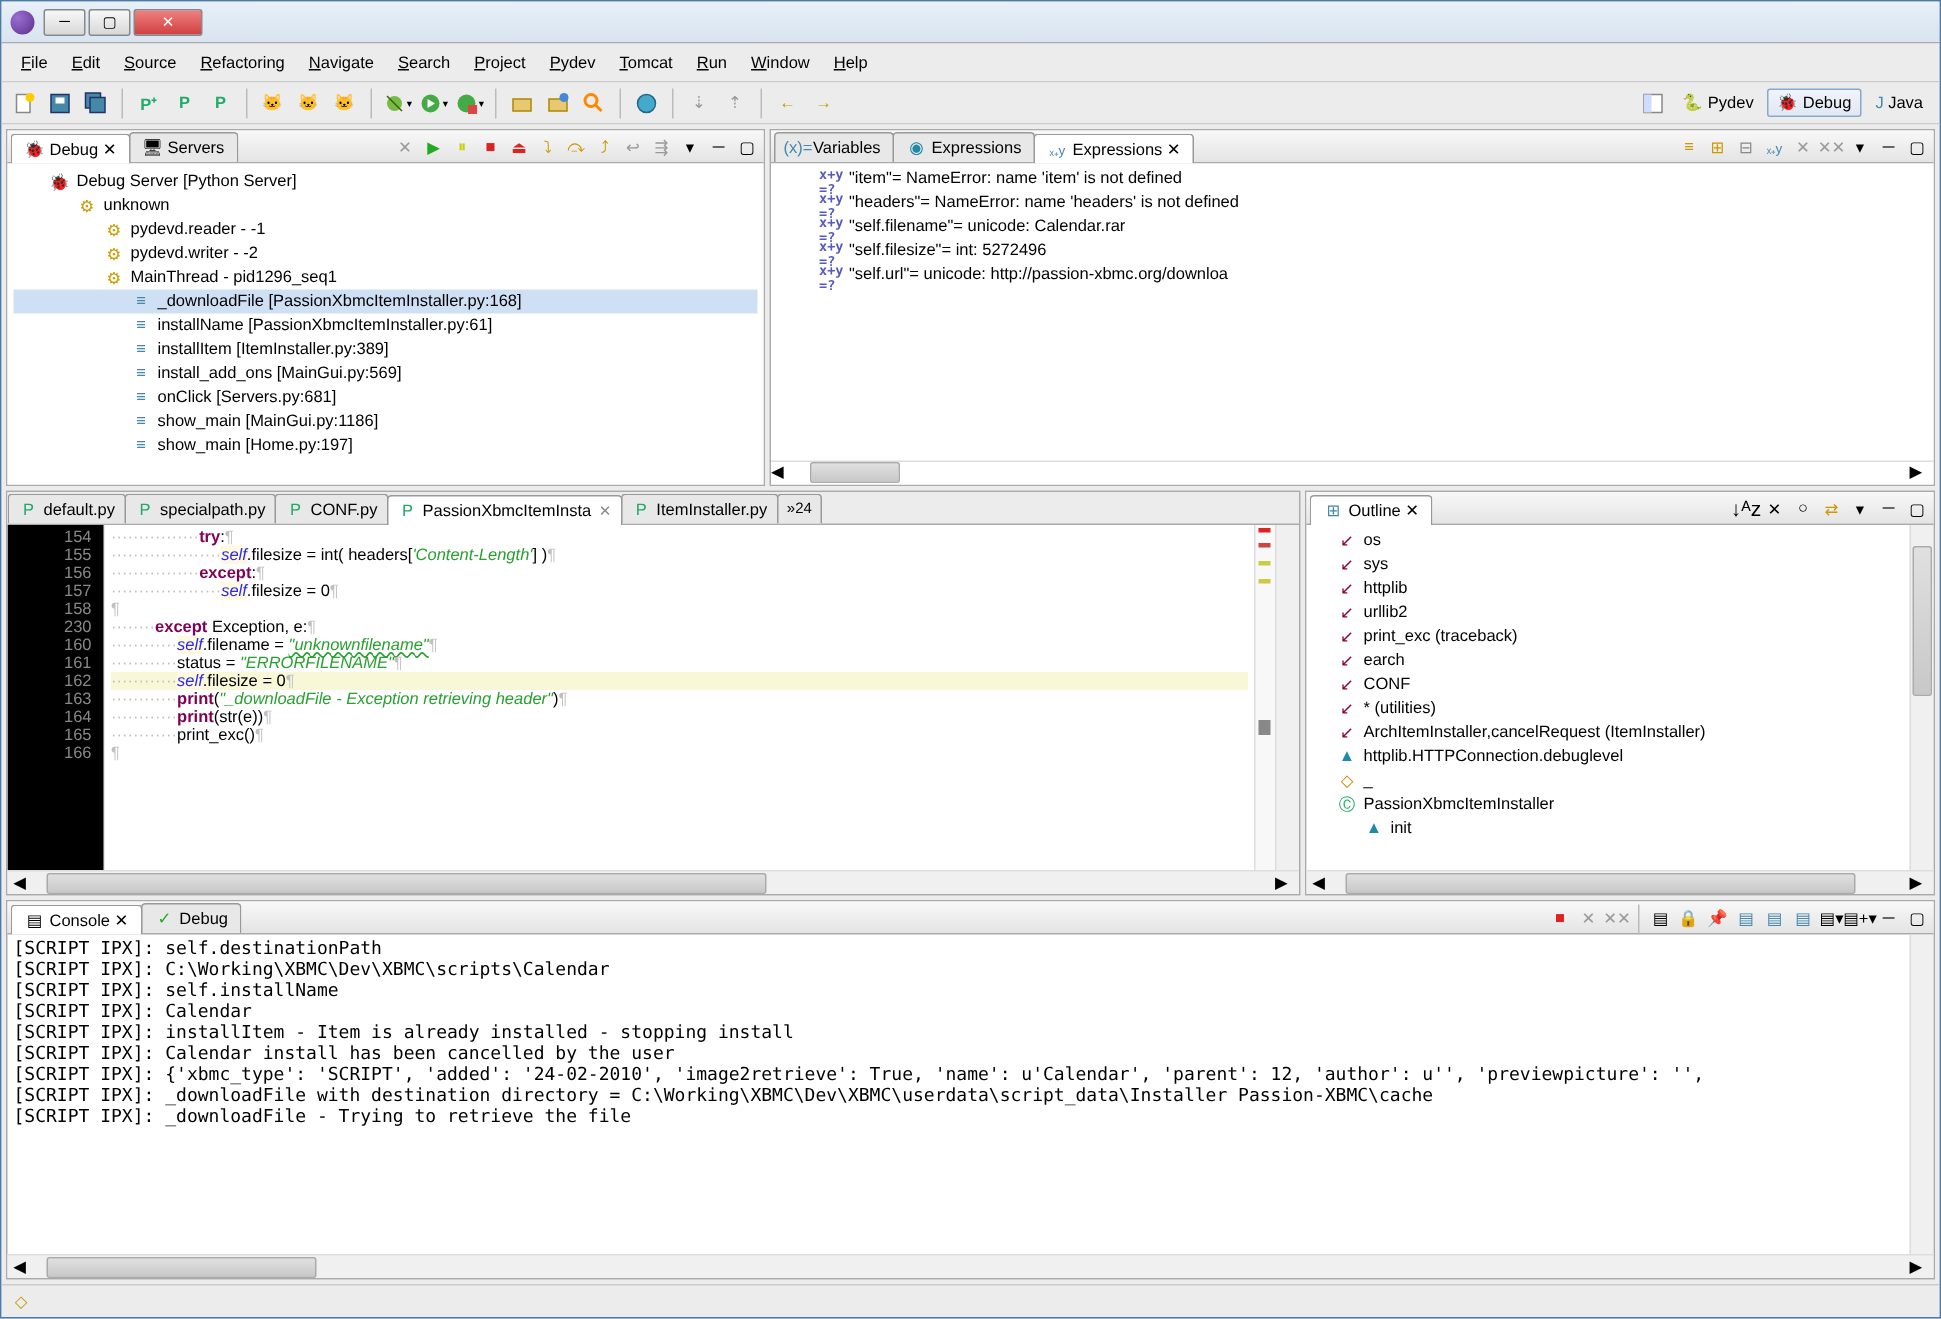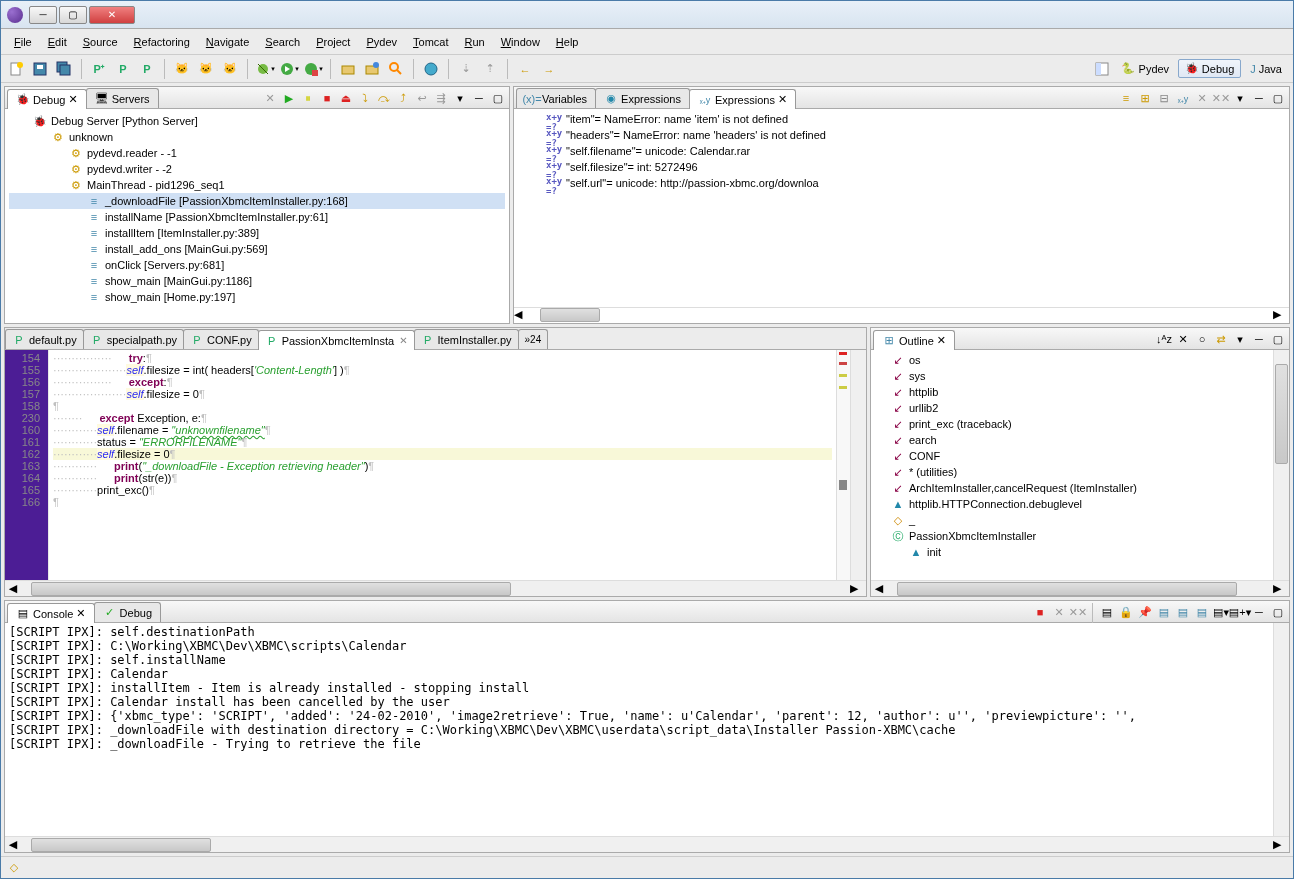--- a/index.html
+++ b/index.html
@@ -466,7 +466,7 @@
           </div>
         <div class="pane-toolbar">
           <div class="tbtn">
-              <span style="font-size:11px">↓ᴬz</span>
+              <span style="font-size:14px">↓ᴬz</span>
             </div>
           <div class="tbtn">
               <span>✕</span>

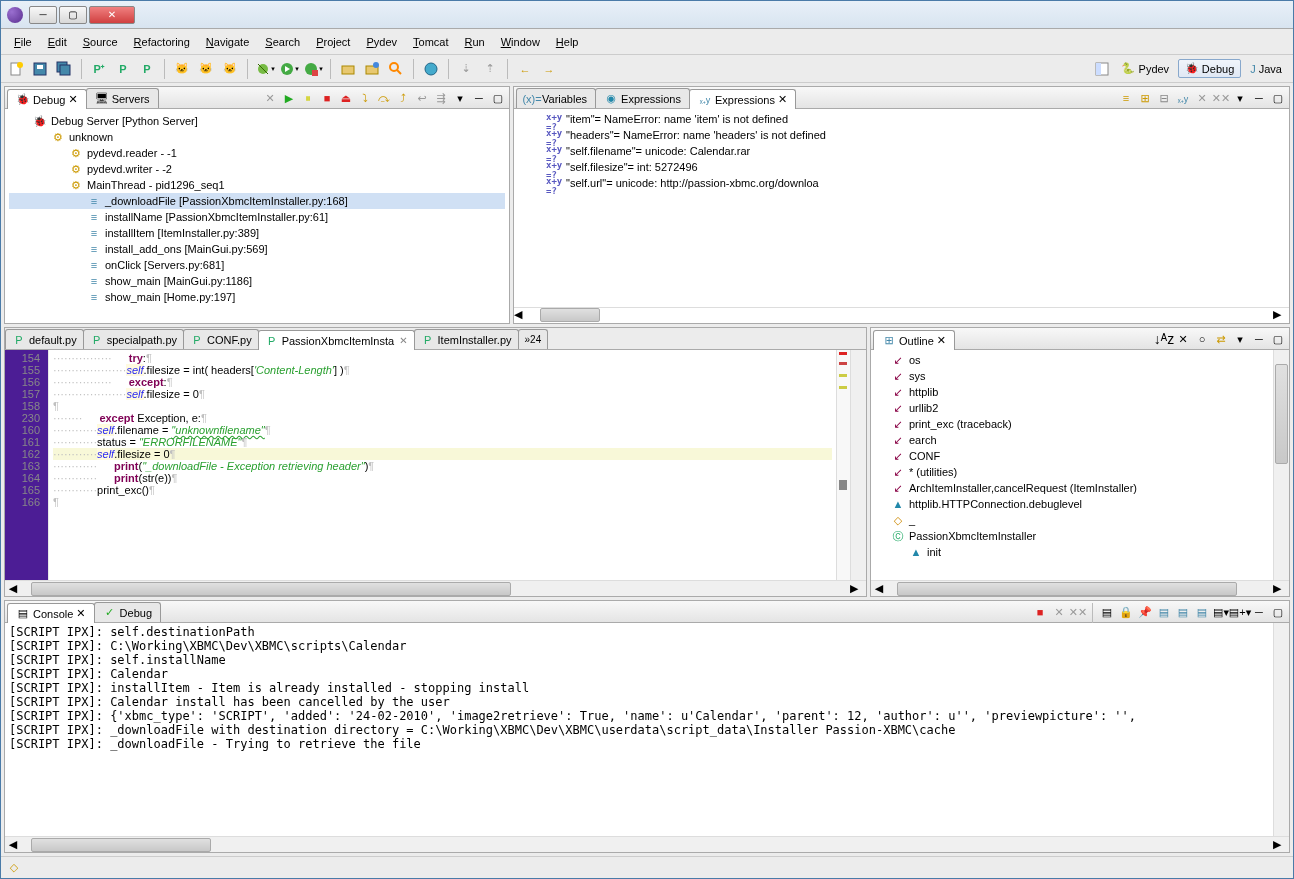--- a/index.html
+++ b/index.html
@@ -40,7 +40,7 @@
 .etab.active { background:white;position:relative;top:1px;}
 .etab .close-x { color:#888;margin-left:2px;font-size:10px;}
 .code-area { display:flex;flex:1;overflow:auto;font-family:Consolas,monospace;font-size:12px;position:relative;}
-.gutter { width:44px;background:#4c1d95;color:#888;text-align:right;padding:2px 8px 2px 2px;border-right:1px solid #e8e8e8;}
+.gutter { width:65px;background:#000000;color:#888;text-align:right;padding:2px 8px 2px 2px;border-right:1px solid #e8e8e8;}
 .overview { width:14px;background:#f8f8f8;border-left:1px solid #ddd;position:relative;}
 .ov-mark { position:absolute;left:2px;width:8px;height:3px;}
 .codelines { flex:1;padding:2px 4px;white-space:pre;position:relative;}

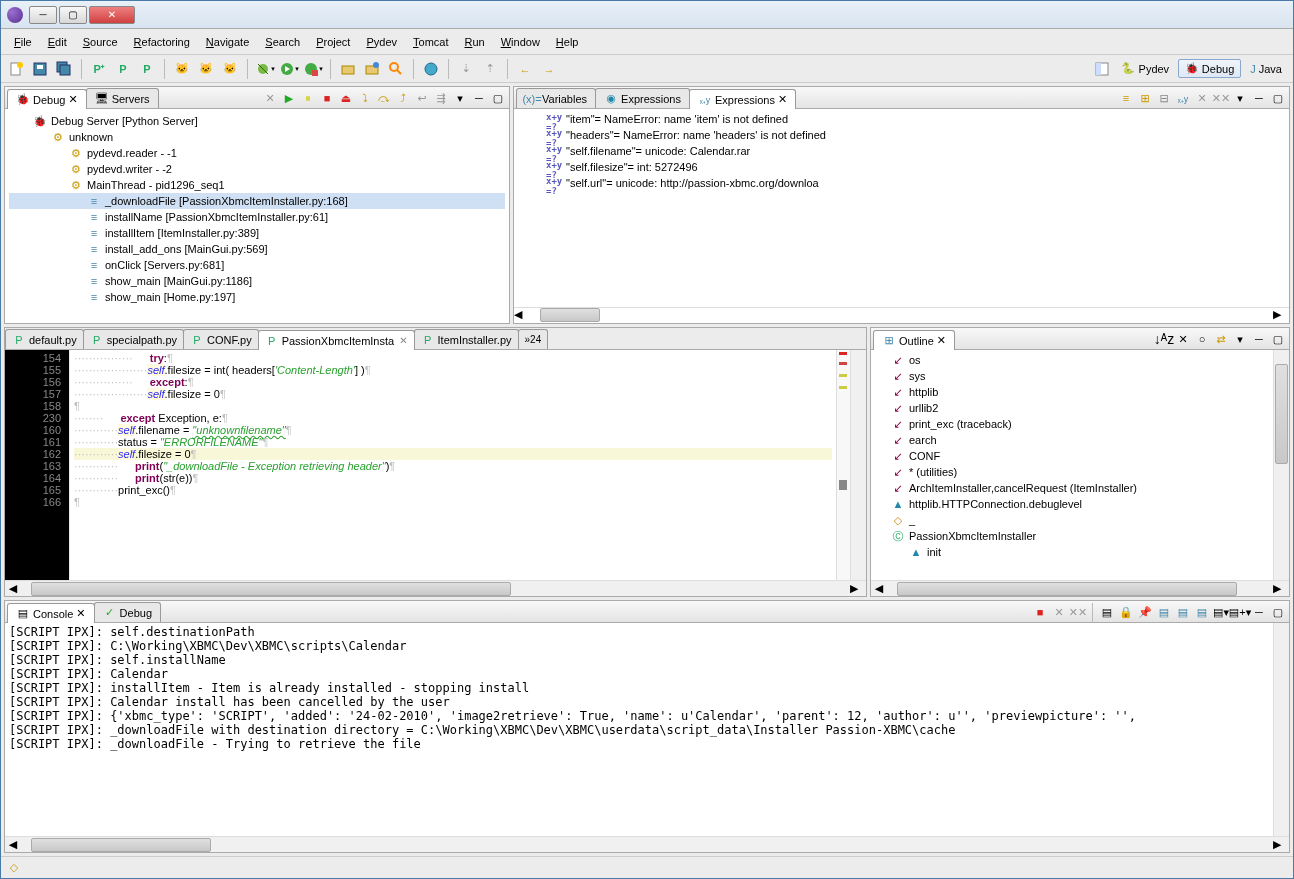--- a/index.html
+++ b/index.html
@@ -44,7 +44,7 @@
 .overview { width:14px;background:#f8f8f8;border-left:1px solid #ddd;position:relative;}
 .ov-mark { position:absolute;left:2px;width:8px;height:3px;}
 .codelines { flex:1;padding:2px 4px;white-space:pre;position:relative;}
-.kw { color:#7f0055;font-weight:bold;margin-left:17px;}
+.kw { color:#7f0055;font-weight:bold;}
 .self { color:#2a2af0;font-style:italic;background:#fffadf;}
 .str { color:#2aa030;font-style:italic;}
 .strlink { color:#2aa030;font-style:italic;text-decoration:underline wavy #2aa030;}

